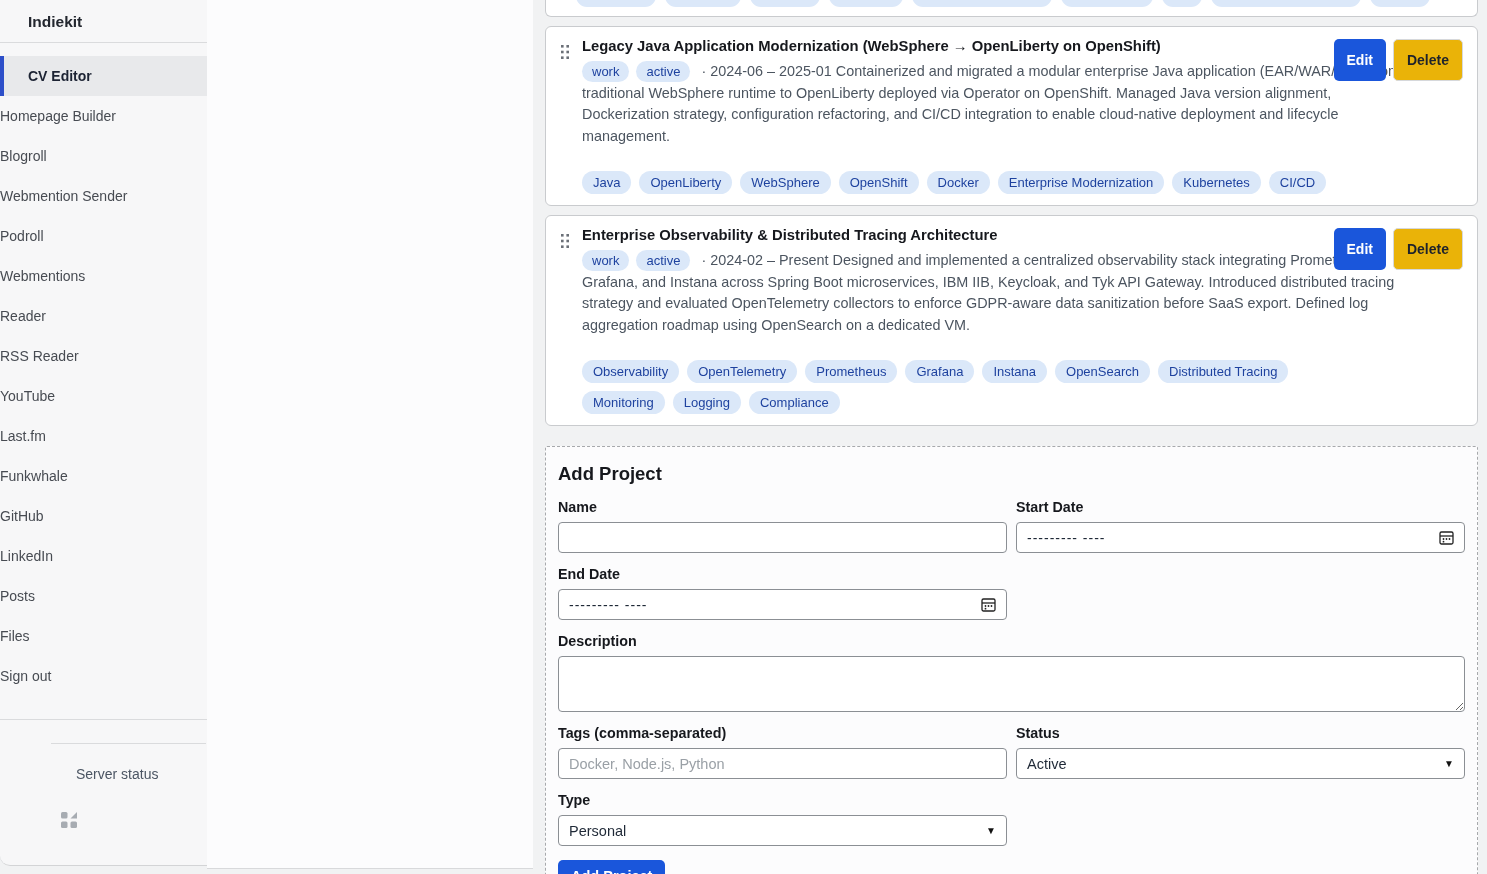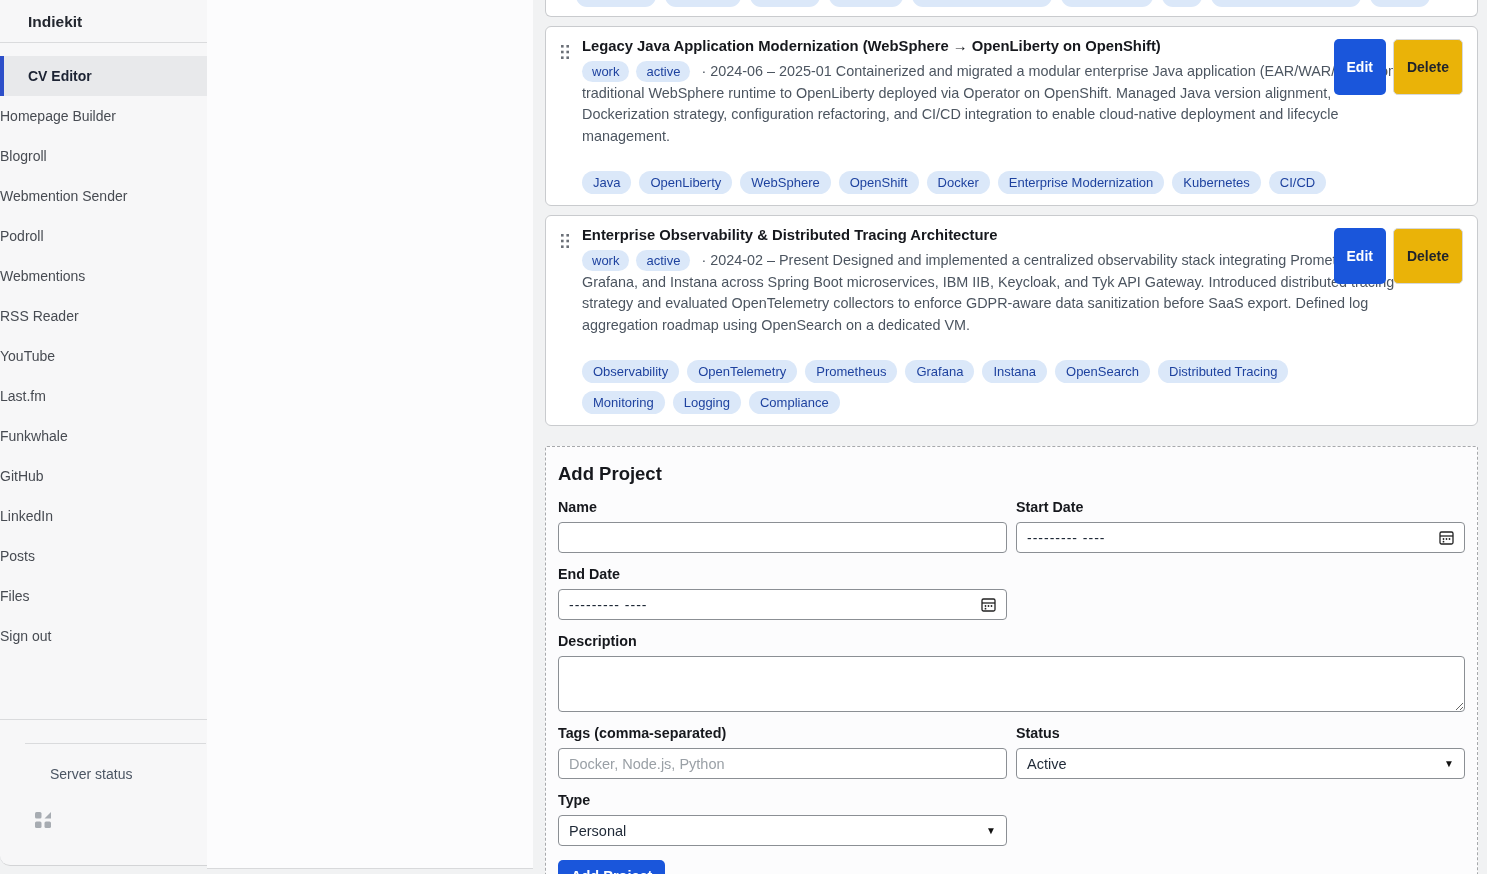--- a/index.html
+++ b/index.html
@@ -77,7 +77,7 @@
   }
   .card-actions { position:absolute; top:12px; right:14px; display:flex; gap:7px; }
   .btn { border:none; border-radius:5px; font-size:14px; font-weight:600; cursor:pointer;
-         font-family:inherit; padding:19px 13px; }
+         font-family:inherit; padding:12px 13px; }
   .btn-primary { background:#1a56db; color:#fff; }
   .btn-secondary { background:#eab308; color:#1f232b; border:1px solid #d6d8db; }
 

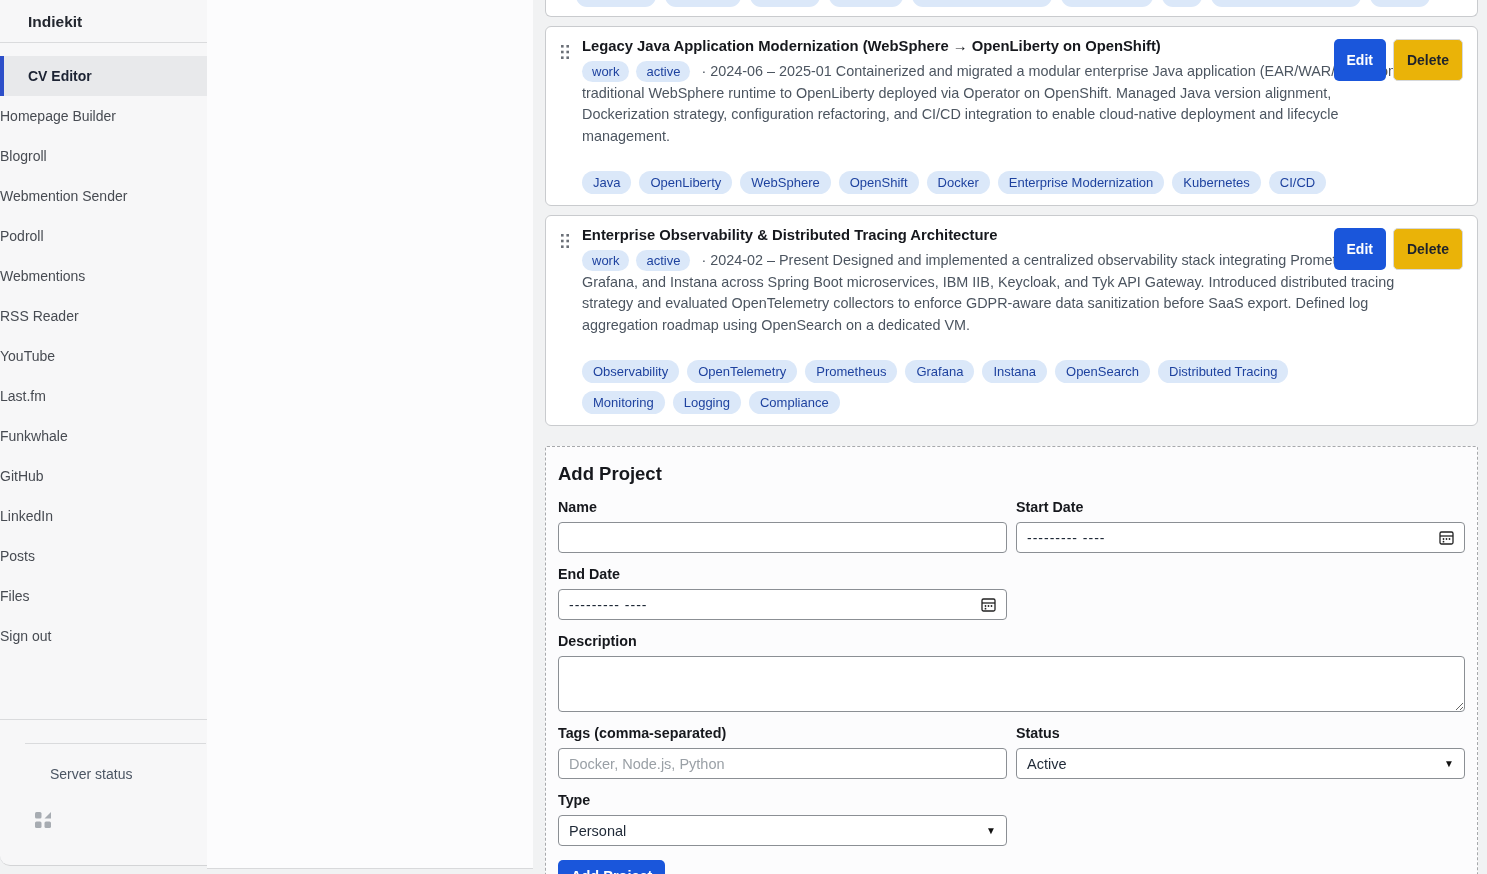--- a/index.html
+++ b/index.html
@@ -127,6 +127,9 @@
   </div>
       <div class="nav-item">
     <span class="nav-label">Webmentions</span>
+  </div>
+      <div class="nav-item">
+    <span class="nav-label">Reader</span>
   </div>
       <div class="nav-item">
     <span class="nav-label">RSS Reader</span>

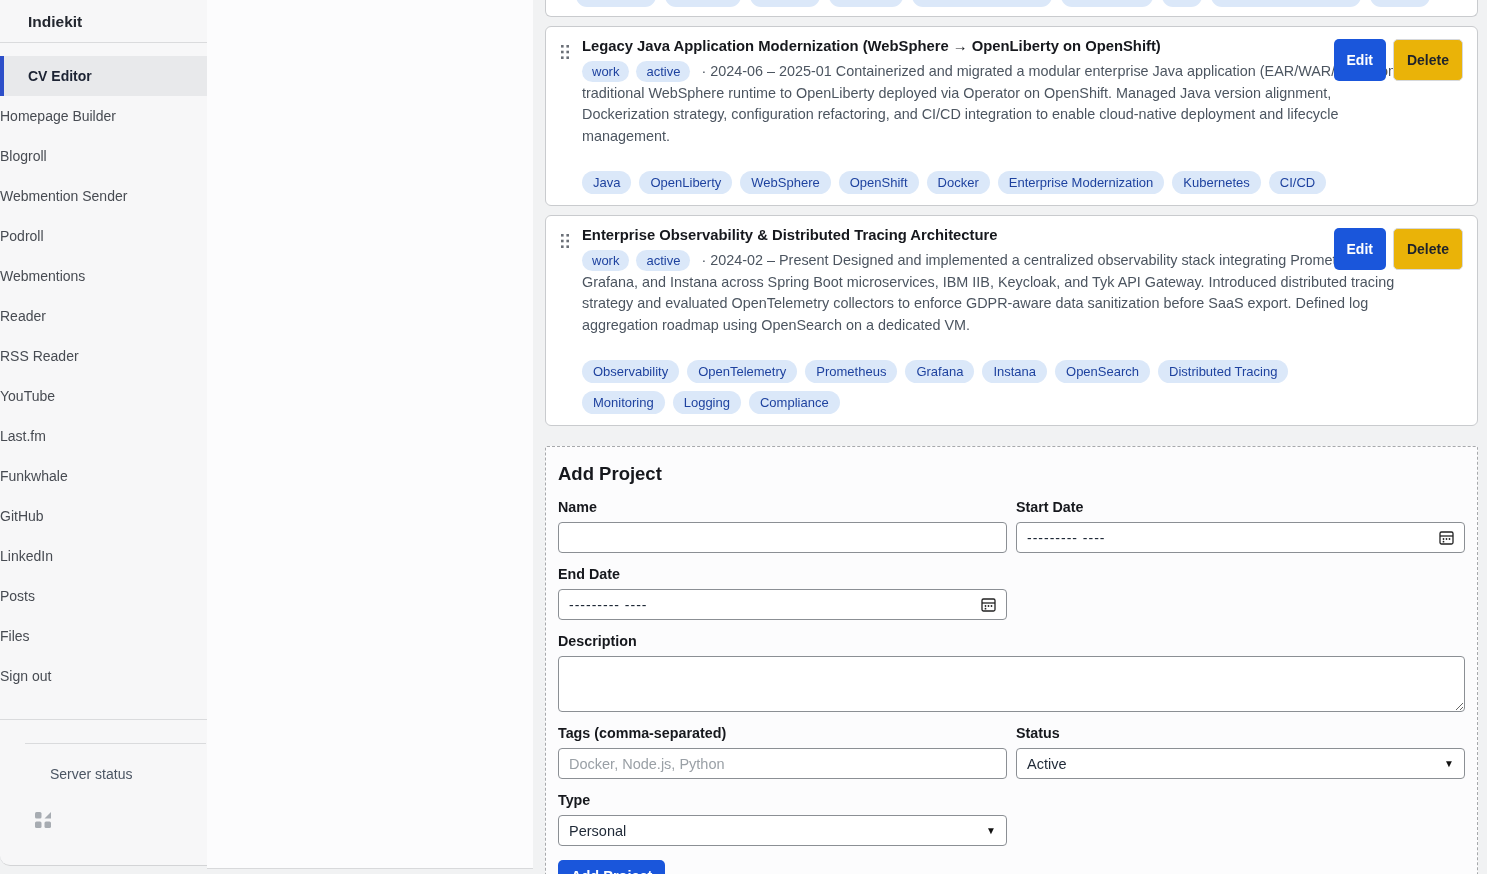--- a/index.html
+++ b/index.html
@@ -28,7 +28,7 @@
     background:#e8e9eb; border-left:4px solid #2d4fc9; padding-left:24px;
     color:#1c2333; font-weight:600;
   }
-  .sidebar-footer { border-top:1px solid #dadbdd; }
+  .sidebar-footer { border-top:1px solid #dadbdd;padding-left:26px; }
   .sidebar-footer hr {
     border:none; border-top:1px solid #dadbdd; margin:23px 28px 0 25px;
   }

